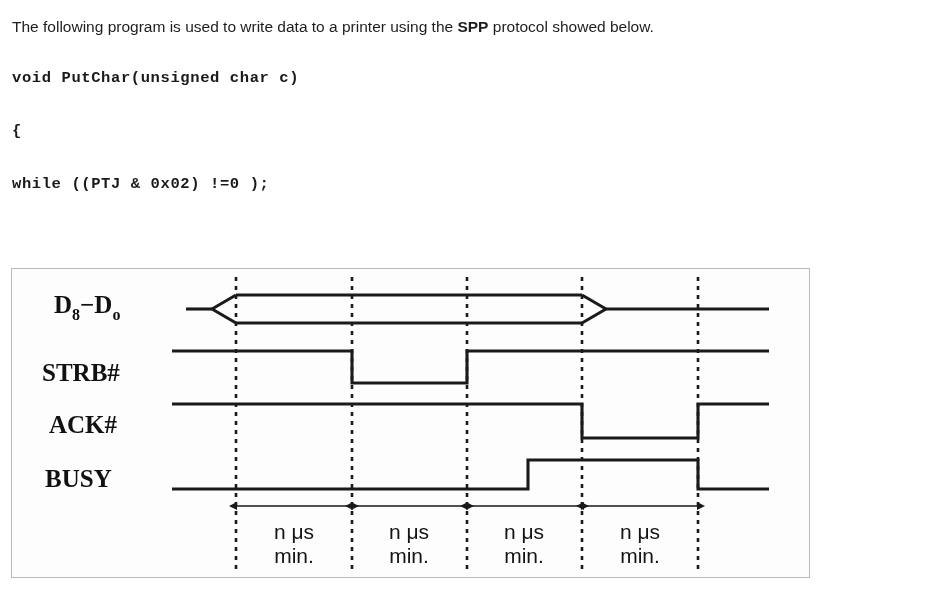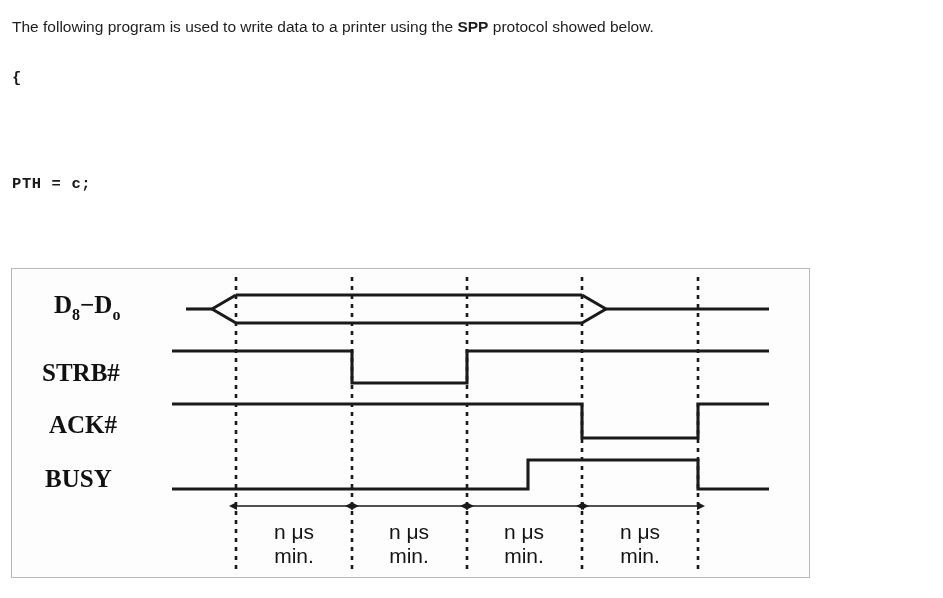--- a/index.html
+++ b/index.html
@@ -103,6 +103,7 @@
 <div id="intro-text"><span>The following program is used to write data to a printer using the </span><span class="em">SPP</span><span> protocol showed below.</span></div>
 
 <div id="code-block">
+  <div class="code-line">void PutChar(unsigned char c)</div>
   <div class="code-line">{</div>
   <div class="code-line blank"></div>
   <div class="code-line">PTH = c;</div>

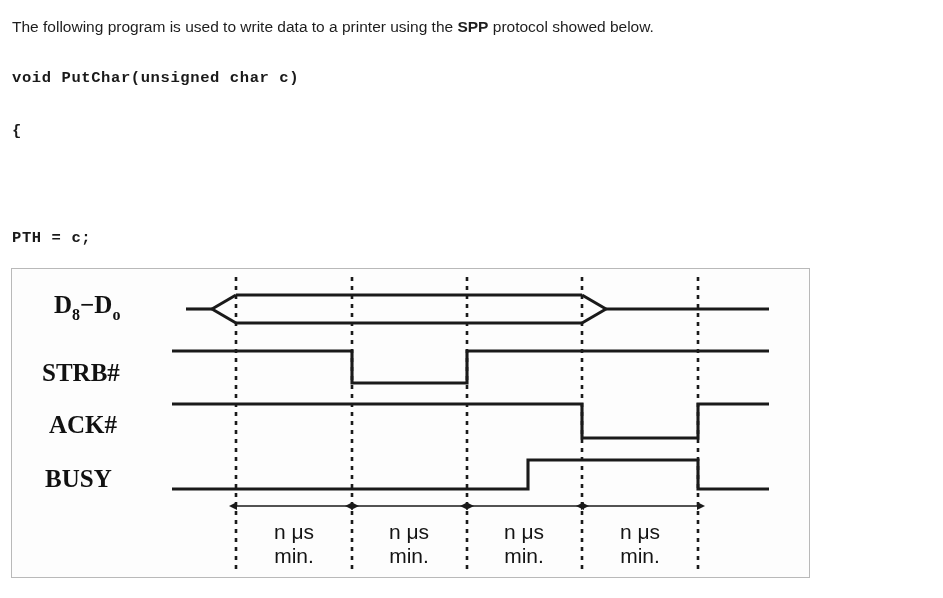--- a/index.html
+++ b/index.html
@@ -105,6 +105,7 @@
 <div id="code-block">
   <div class="code-line">void PutChar(unsigned char c)</div>
   <div class="code-line">{</div>
+  <div class="code-line">while ((PTJ &amp; 0x02) !=0 );</div>
   <div class="code-line blank"></div>
   <div class="code-line">PTH = c;</div>
   <div class="code-line blank"></div>

